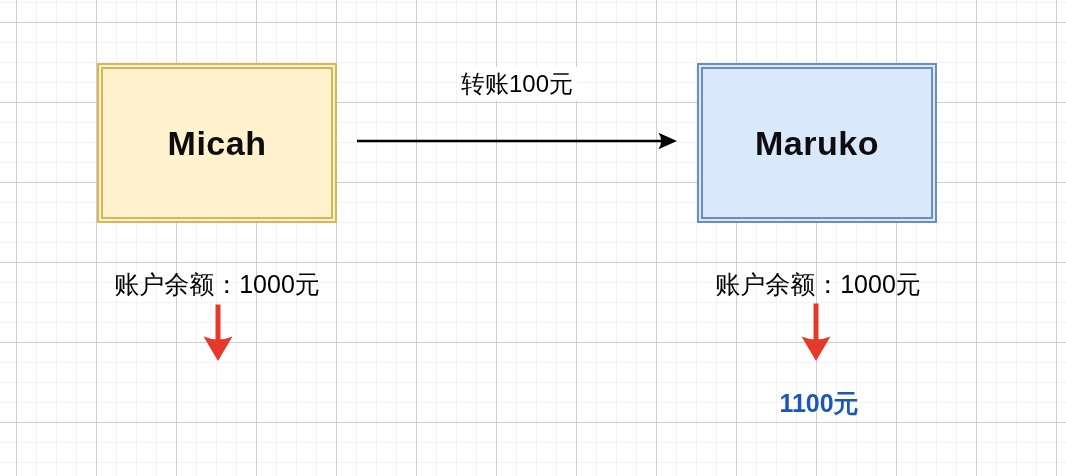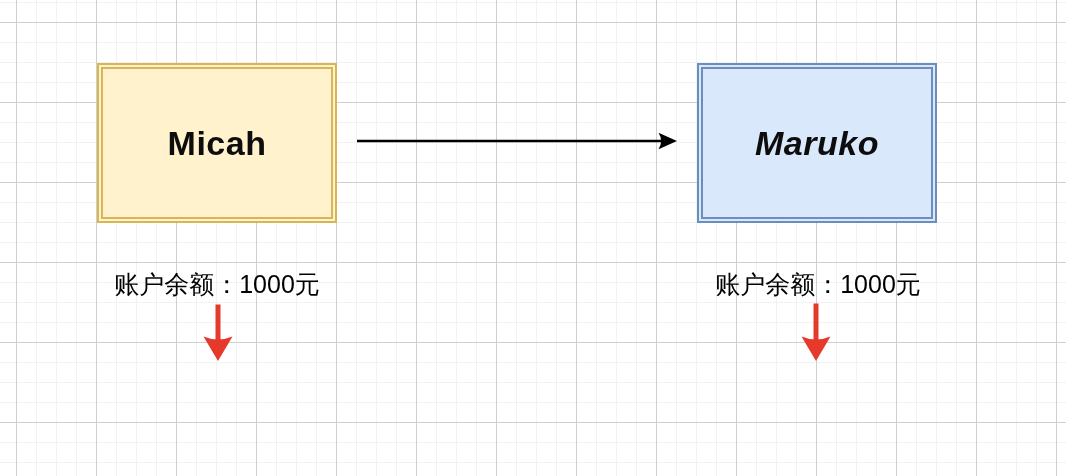--- a/index.html
+++ b/index.html
@@ -120,6 +120,7 @@
     </g>
   </svg>
 
+  <div class="edge-label">转账100元</div>
 
   <div class="balance-before left">账户余额：1000元</div>
   <div class="balance-before right">账户余额：1000元</div>

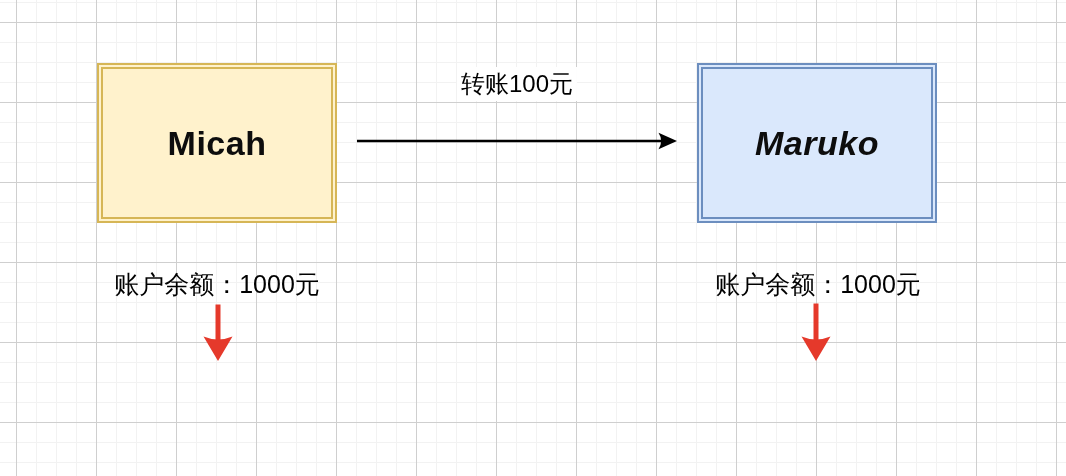--- a/index.html
+++ b/index.html
@@ -35,7 +35,7 @@
     justify-content: center;
   }
   .node-micah  { left: 97px;  top: 63px; }
-  .node-maruko { left: 697px; top: 63px; font-style: italic; }
+  .node-maruko { left: 697px; top: 63px; }
   .node-label {
     font-size: 34px;
     font-weight: 700;

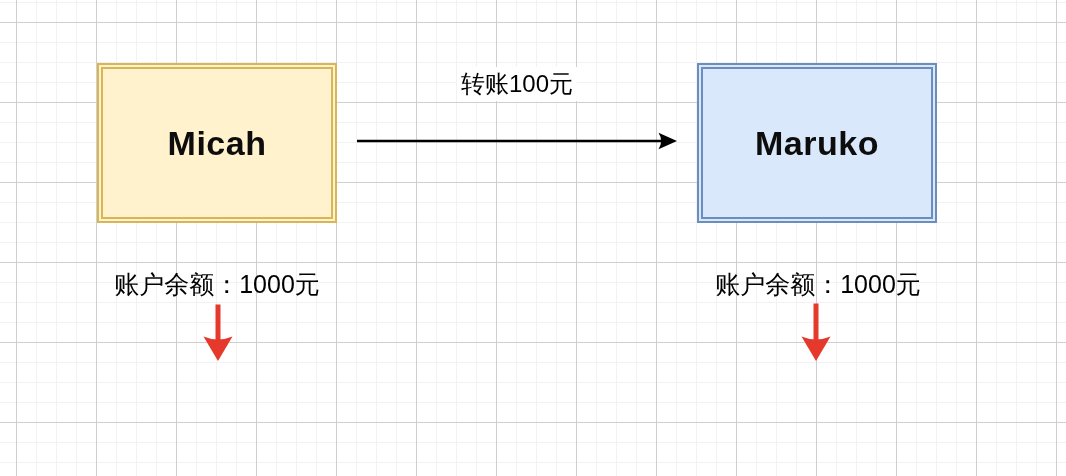--- a/index.html
+++ b/index.html
@@ -125,6 +125,7 @@
   <div class="balance-before left">账户余额：1000元</div>
   <div class="balance-before right">账户余额：1000元</div>
 
+  <div class="balance-after right" style="color: rgb(26, 87, 184);">1100元</div>
 
 </div>
 

